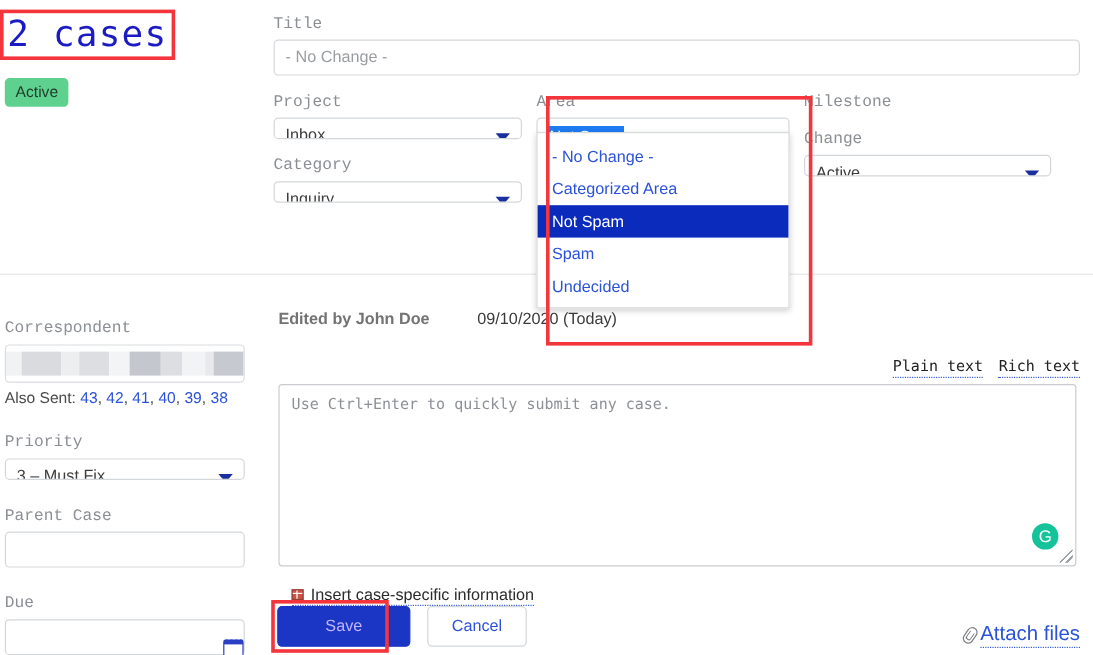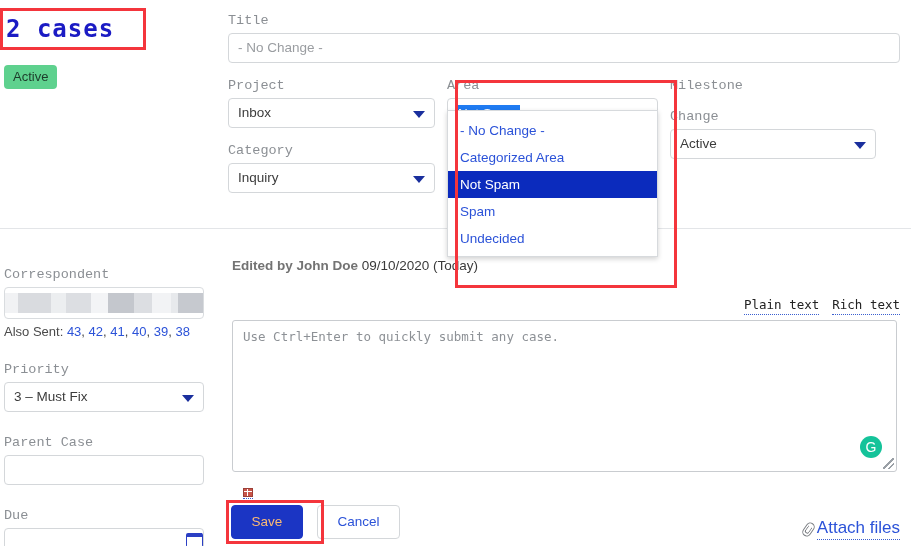--- a/index.html
+++ b/index.html
@@ -68,8 +68,8 @@
   .hdr-title{
     position:absolute;left:4px;top:12px;
     font-family:"DejaVu Sans Mono","Liberation Mono",monospace;
-    font-size:24px;
-    font-weight:700;
+    font-size:30px;
+    font-weight:400;
     color:#1b1bc4;
     letter-spacing:1px;
     line-height:34px;

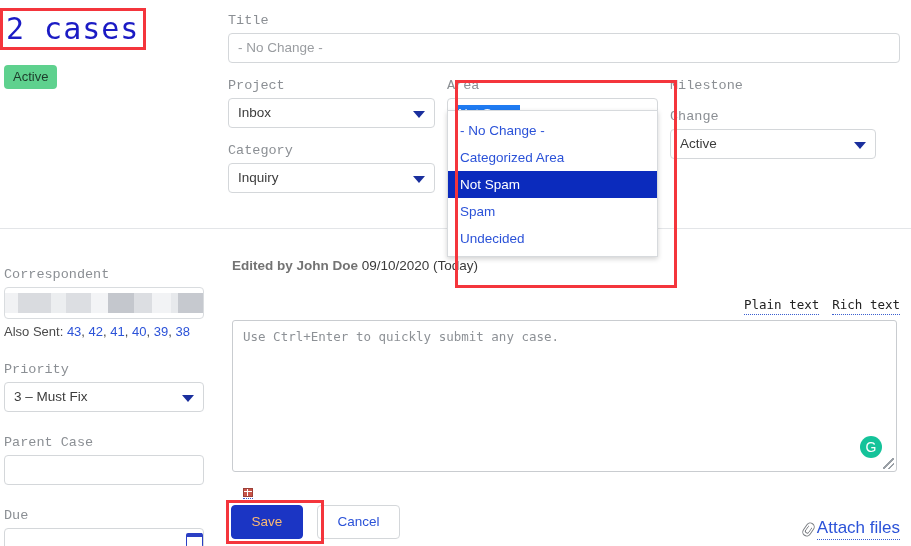--- a/index.html
+++ b/index.html
@@ -43,7 +43,7 @@
     border:1px solid #d4d7da;
     border-radius:4px;
     background:#fff;
-    height:30px;
+    height:18px;
     line-height:28px;
     padding:0 30px 0 9px;
     font-size:13.5px;

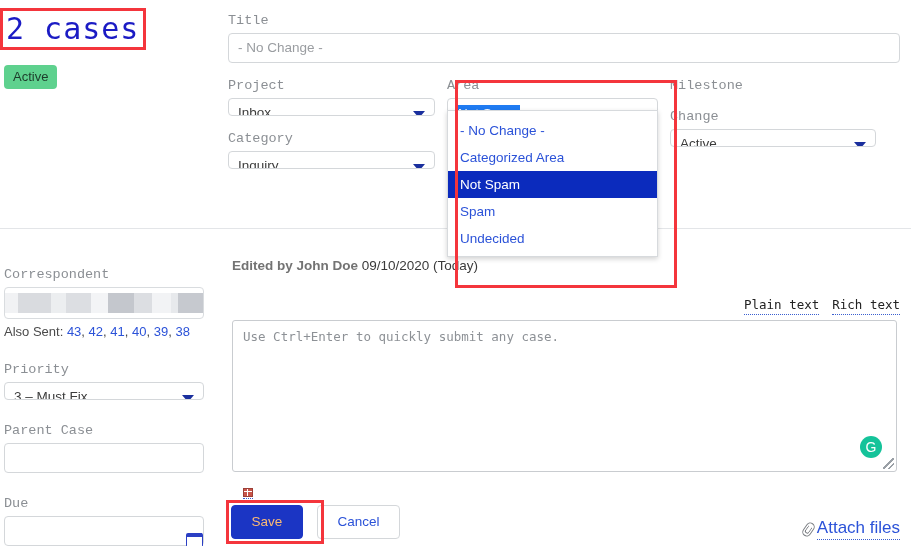--- a/index.html
+++ b/index.html
@@ -128,7 +128,7 @@
     font-size:13.5px;color:#2d2d2d;white-space:nowrap;
   }
   .edited b{font-weight:bold;color:#737373;}
-  .edited span.meta{color:#3a3a3a;}
+  .edited span.meta{color:#3a3a3a;margin-left:36px;}
 
   .texttoggle{
     position:absolute;right:11px;top:297px;

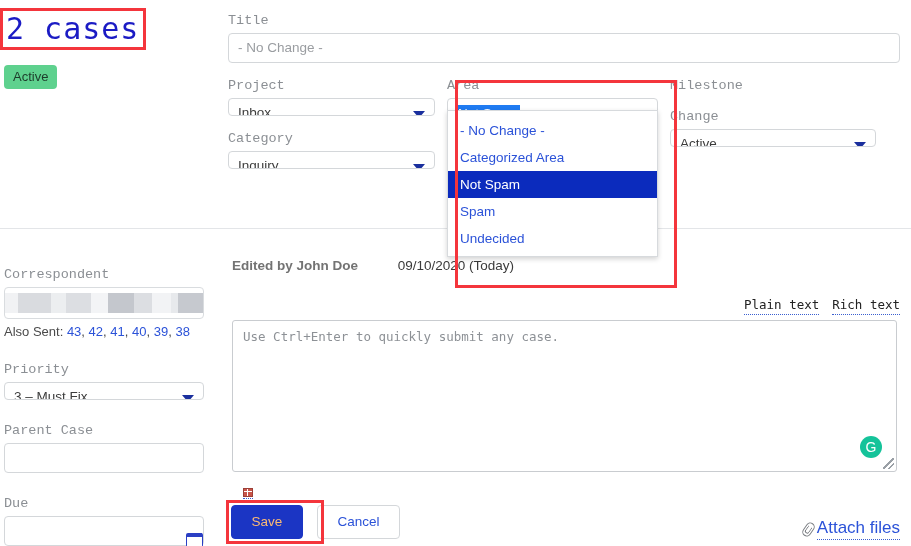--- a/index.html
+++ b/index.html
@@ -386,6 +386,7 @@
 
   <div class="insertlink">
     <span class="gridicon"></span>
+    <span>Insert case-specific information</span>
   </div>
 
   <div class="btnrow">

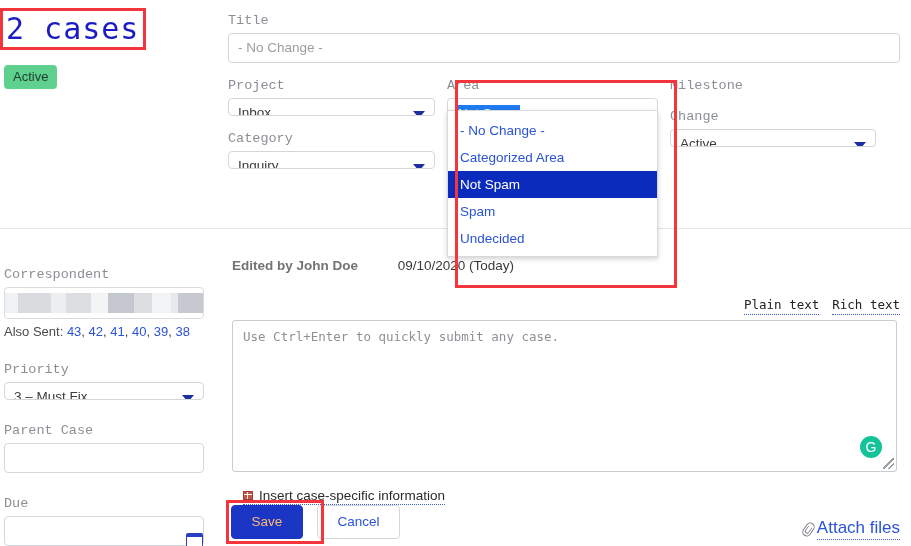--- a/index.html
+++ b/index.html
@@ -192,7 +192,7 @@
     cursor:pointer;
   }
   .btn-primary{
-    background:#1b35c4;border:1px solid #1b35c4;color:#fdba74;width:72px;
+    background:#1b35c4;border:1px solid #1b35c4;color:#c4b5fd;width:111px;
   }
   .btn-secondary{
     background:#fff;border:1px solid #d4d7da;color:#2b52d8;width:83px;

